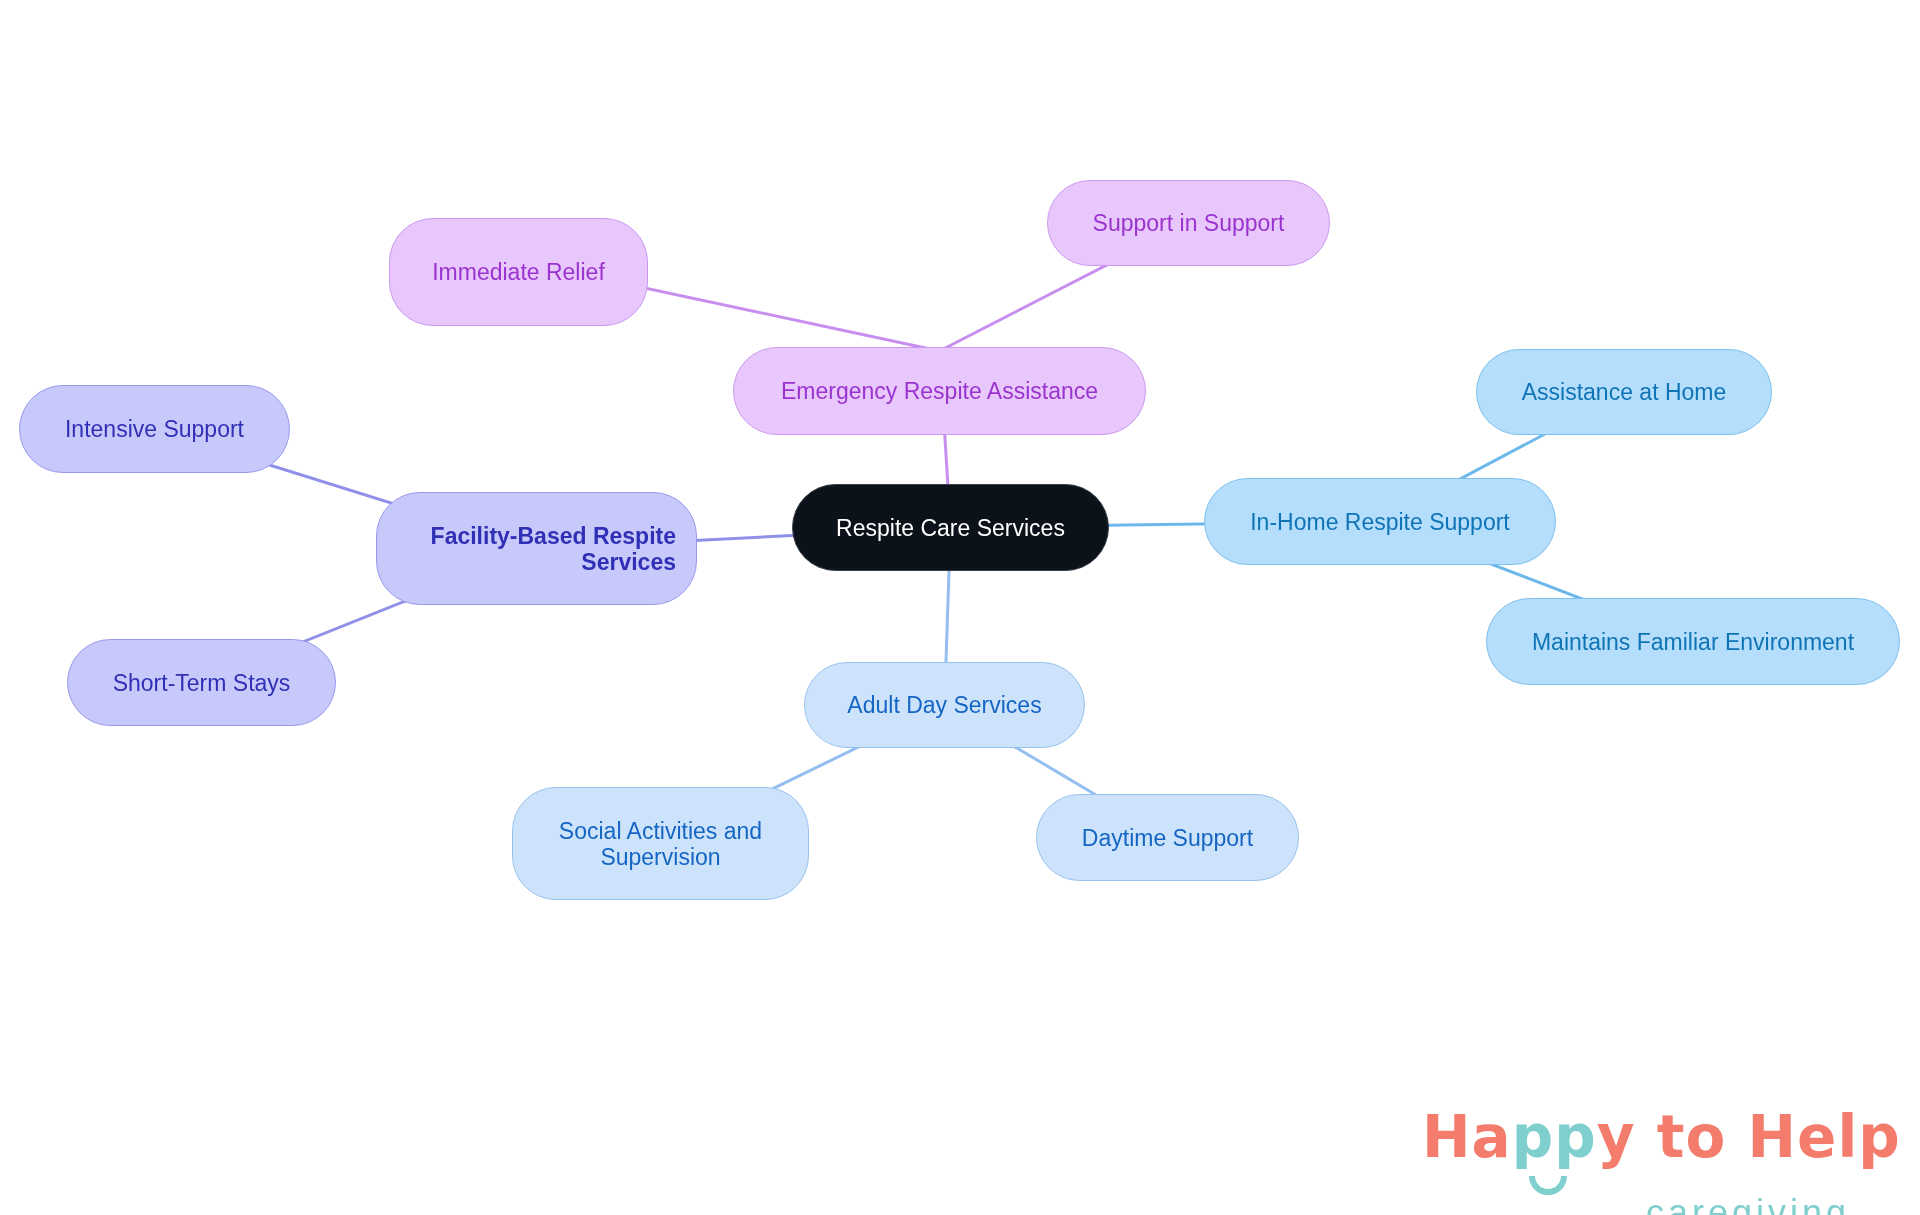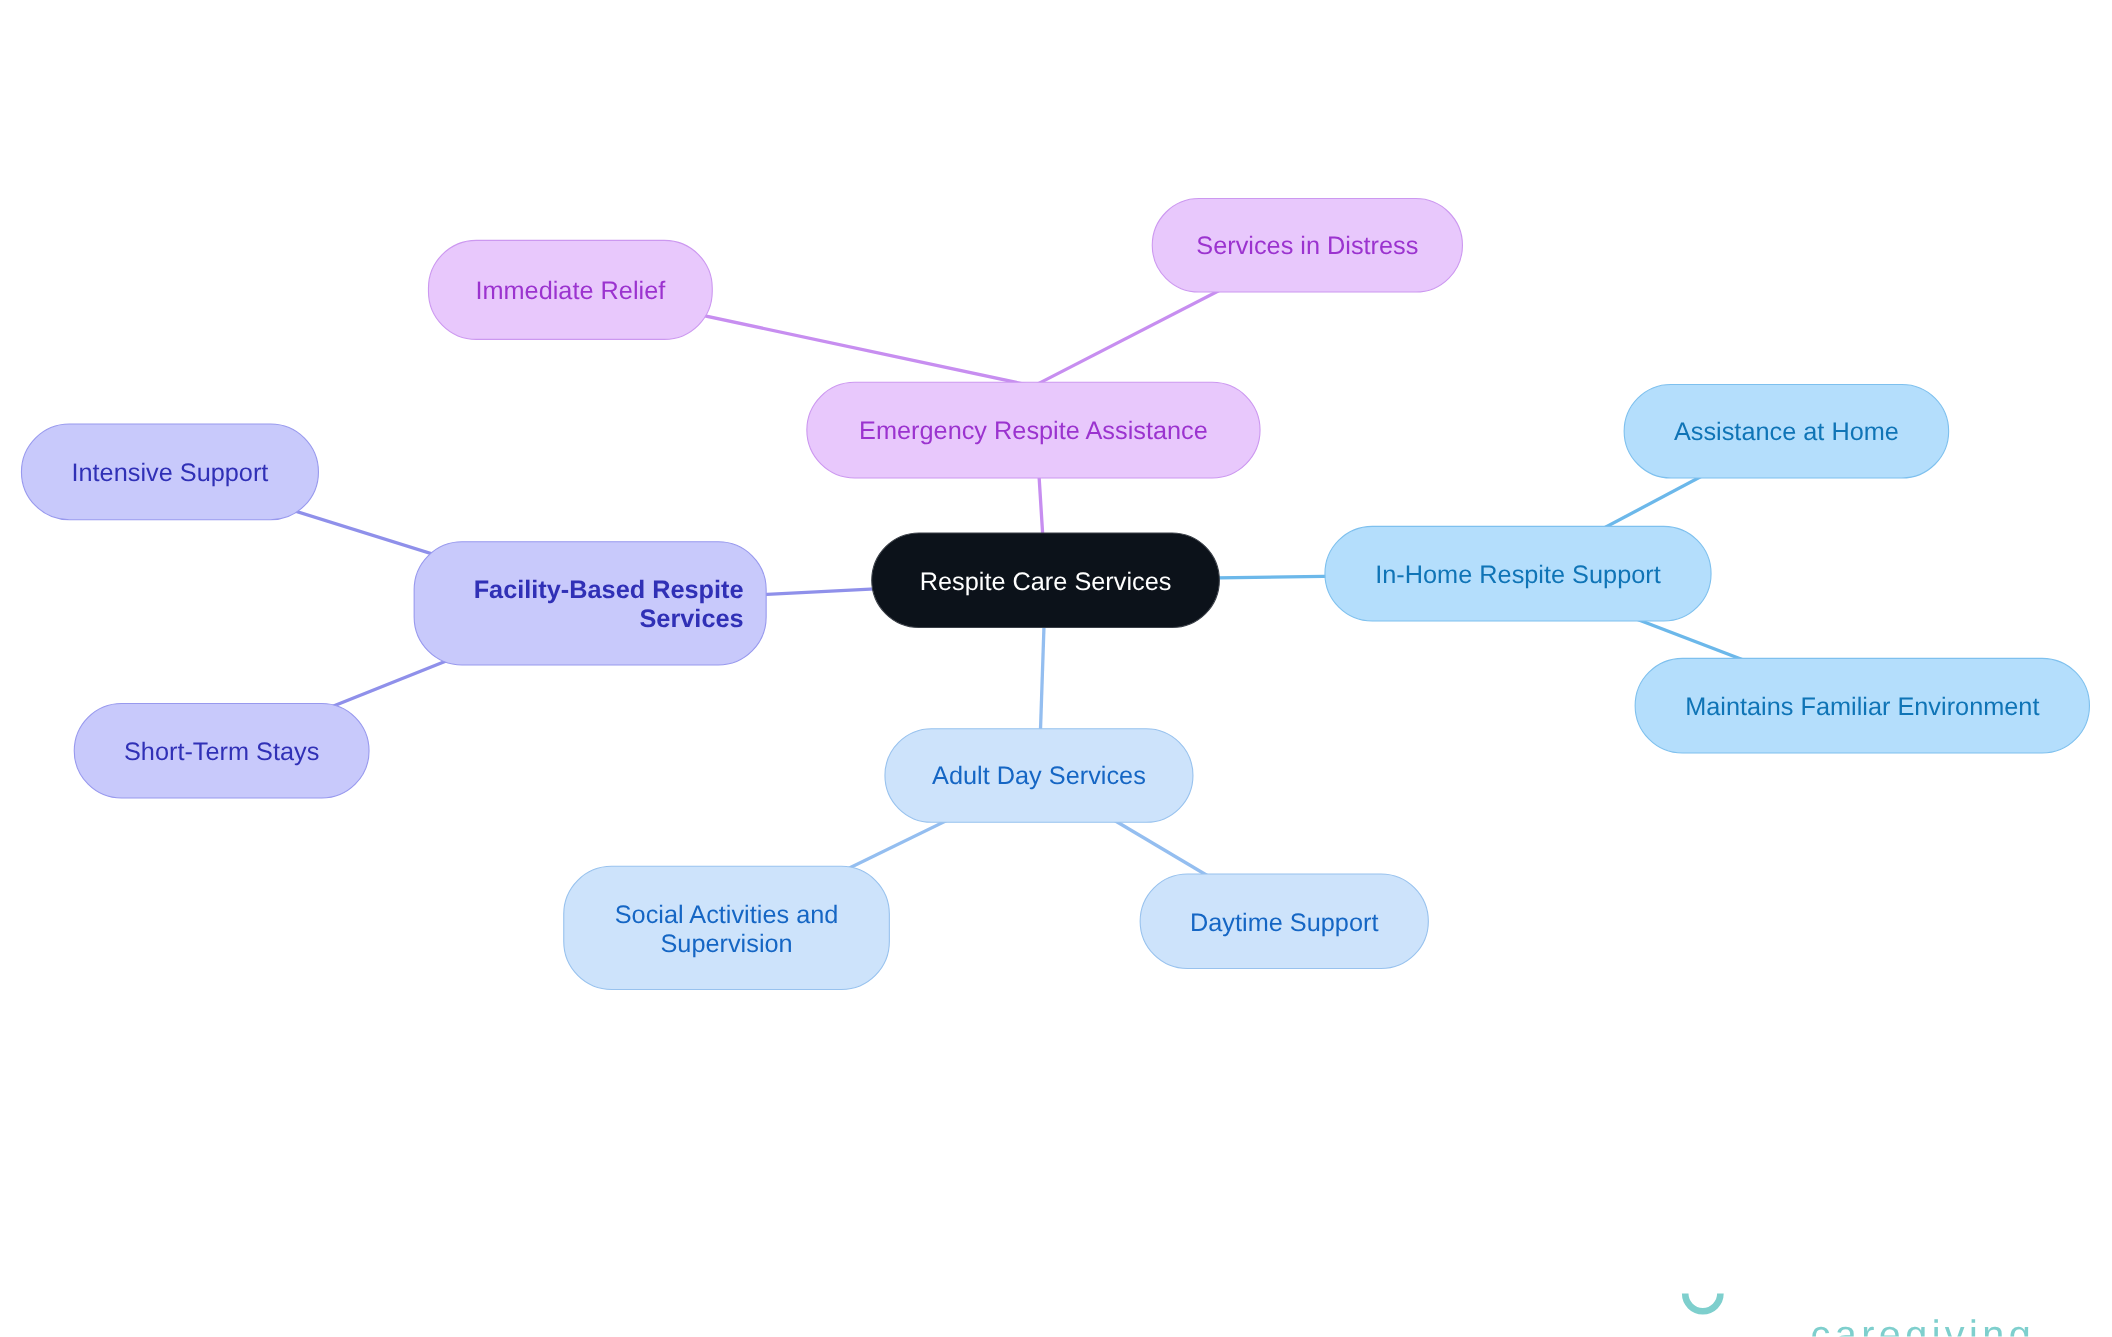--- a/index.html
+++ b/index.html
@@ -55,7 +55,7 @@
       <span>Immediate Relief</span>
     </div>
     <div class="node purple" style="left: 1047px; top: 180px; width: 283px; height: 86px;">
-      <span>Services in Distress</span>
+      <span>Support in Support</span>
     </div>
     <div class="node sky" style="left: 1204px; top: 478px; width: 352px; height: 87px;">
       <span>In-Home Respite Support</span>

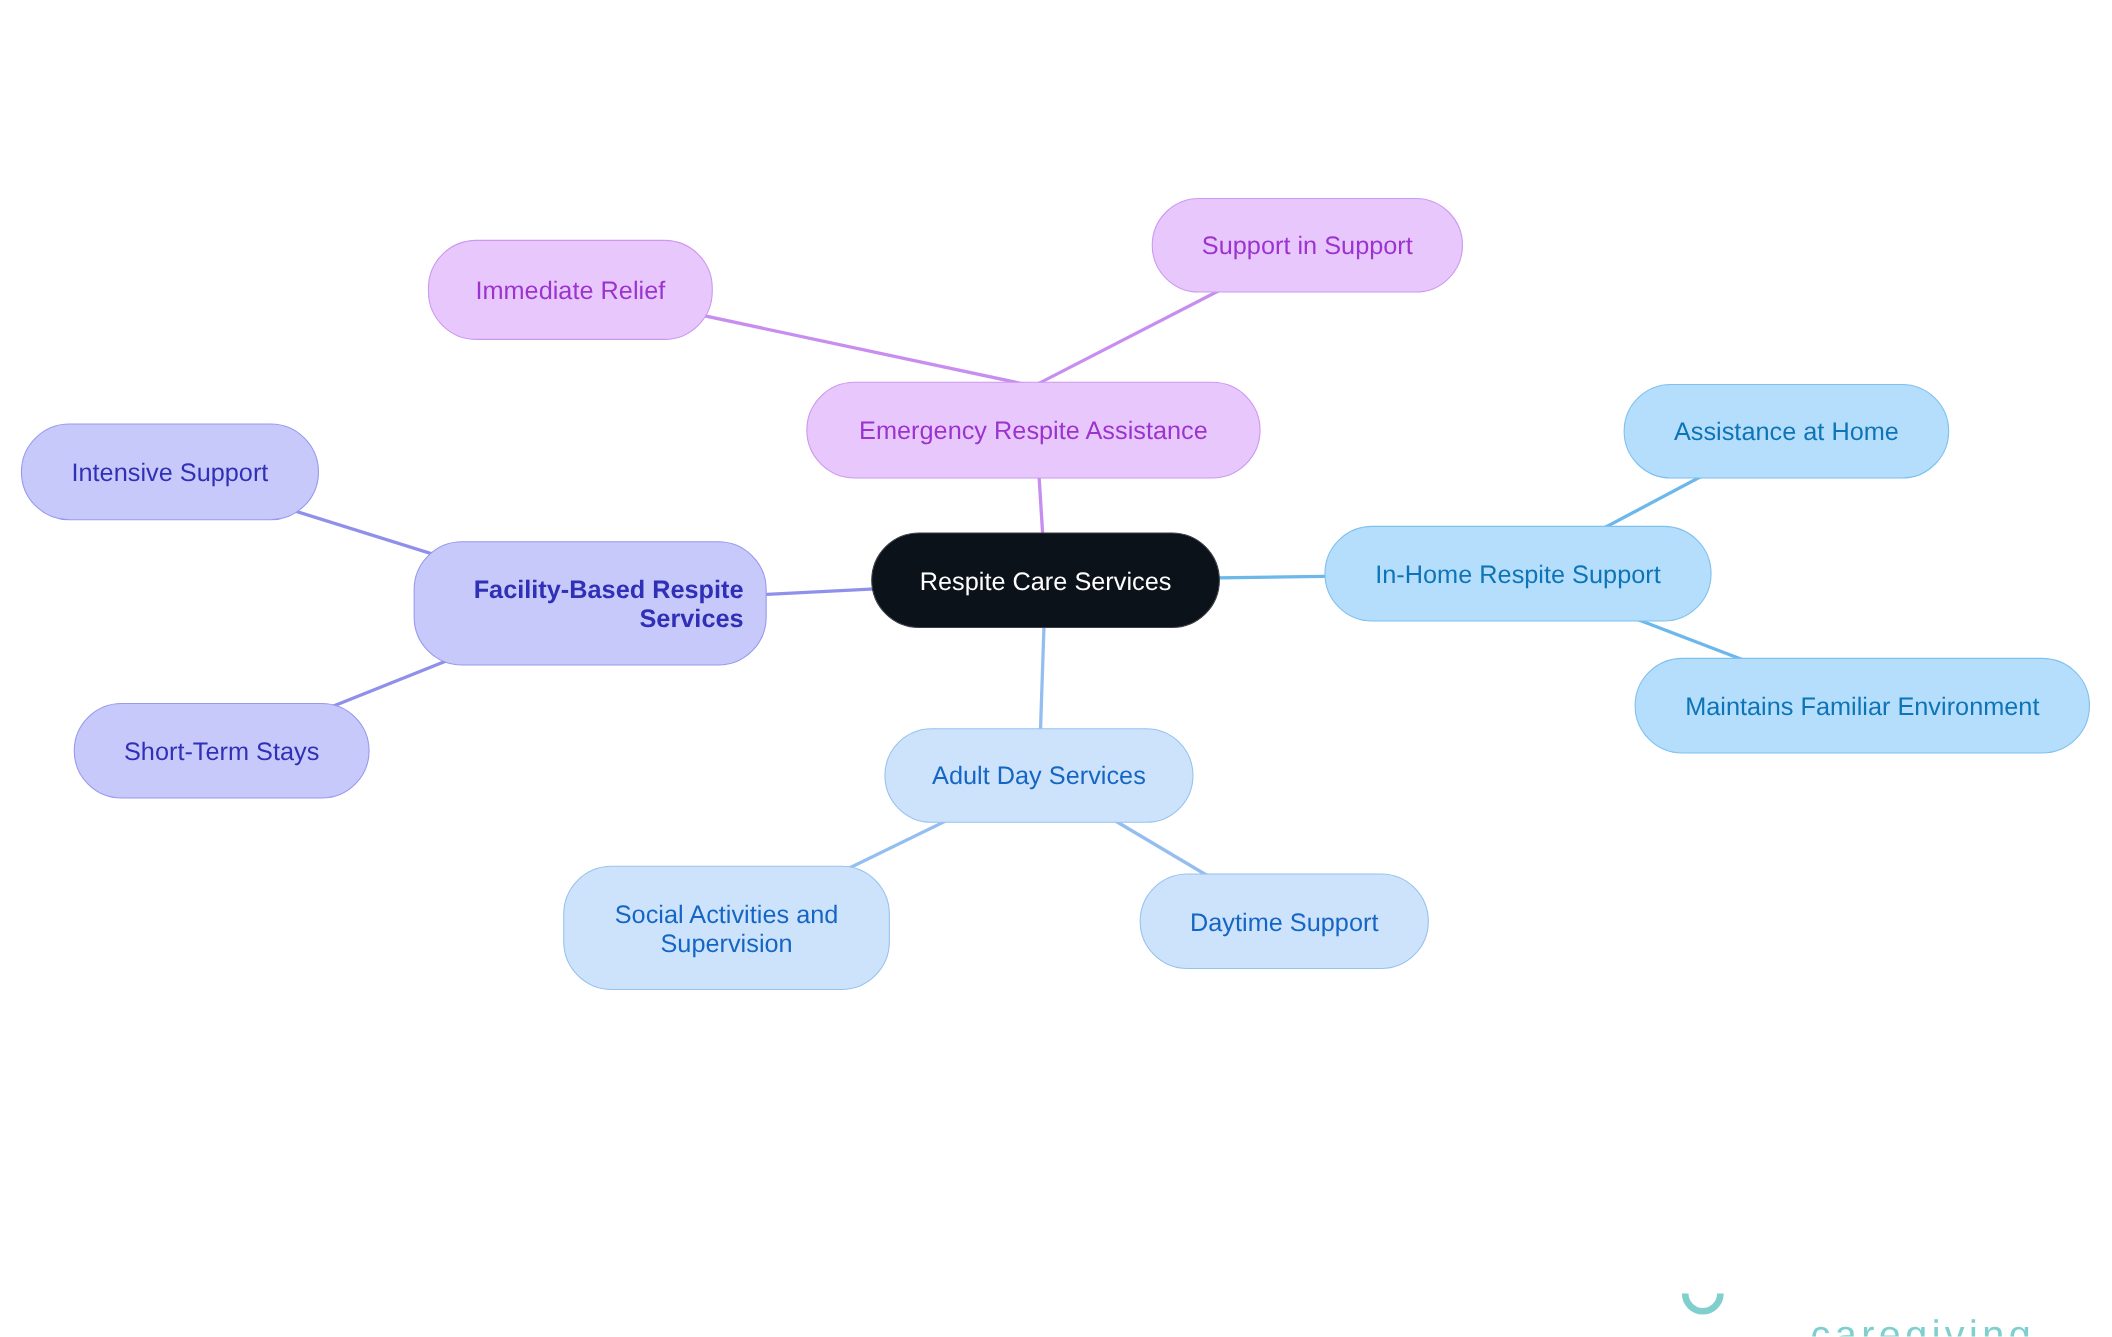--- a/index.html
+++ b/index.html
@@ -51,7 +51,7 @@
     <div class="node purple" style="left: 733px; top: 307px; width: 413px; height: 88px; margin-top: 40px;">
       <span>Emergency Respite Assistance</span>
     </div>
-    <div class="node purple" style="left: 389px; top: 218px; width: 259px; height: 91px;">
+    <div class="node purple" style="left: 389px; top: 218px; width: 259px; height: 108px;">
       <span>Immediate Relief</span>
     </div>
     <div class="node purple" style="left: 1047px; top: 180px; width: 283px; height: 86px;">

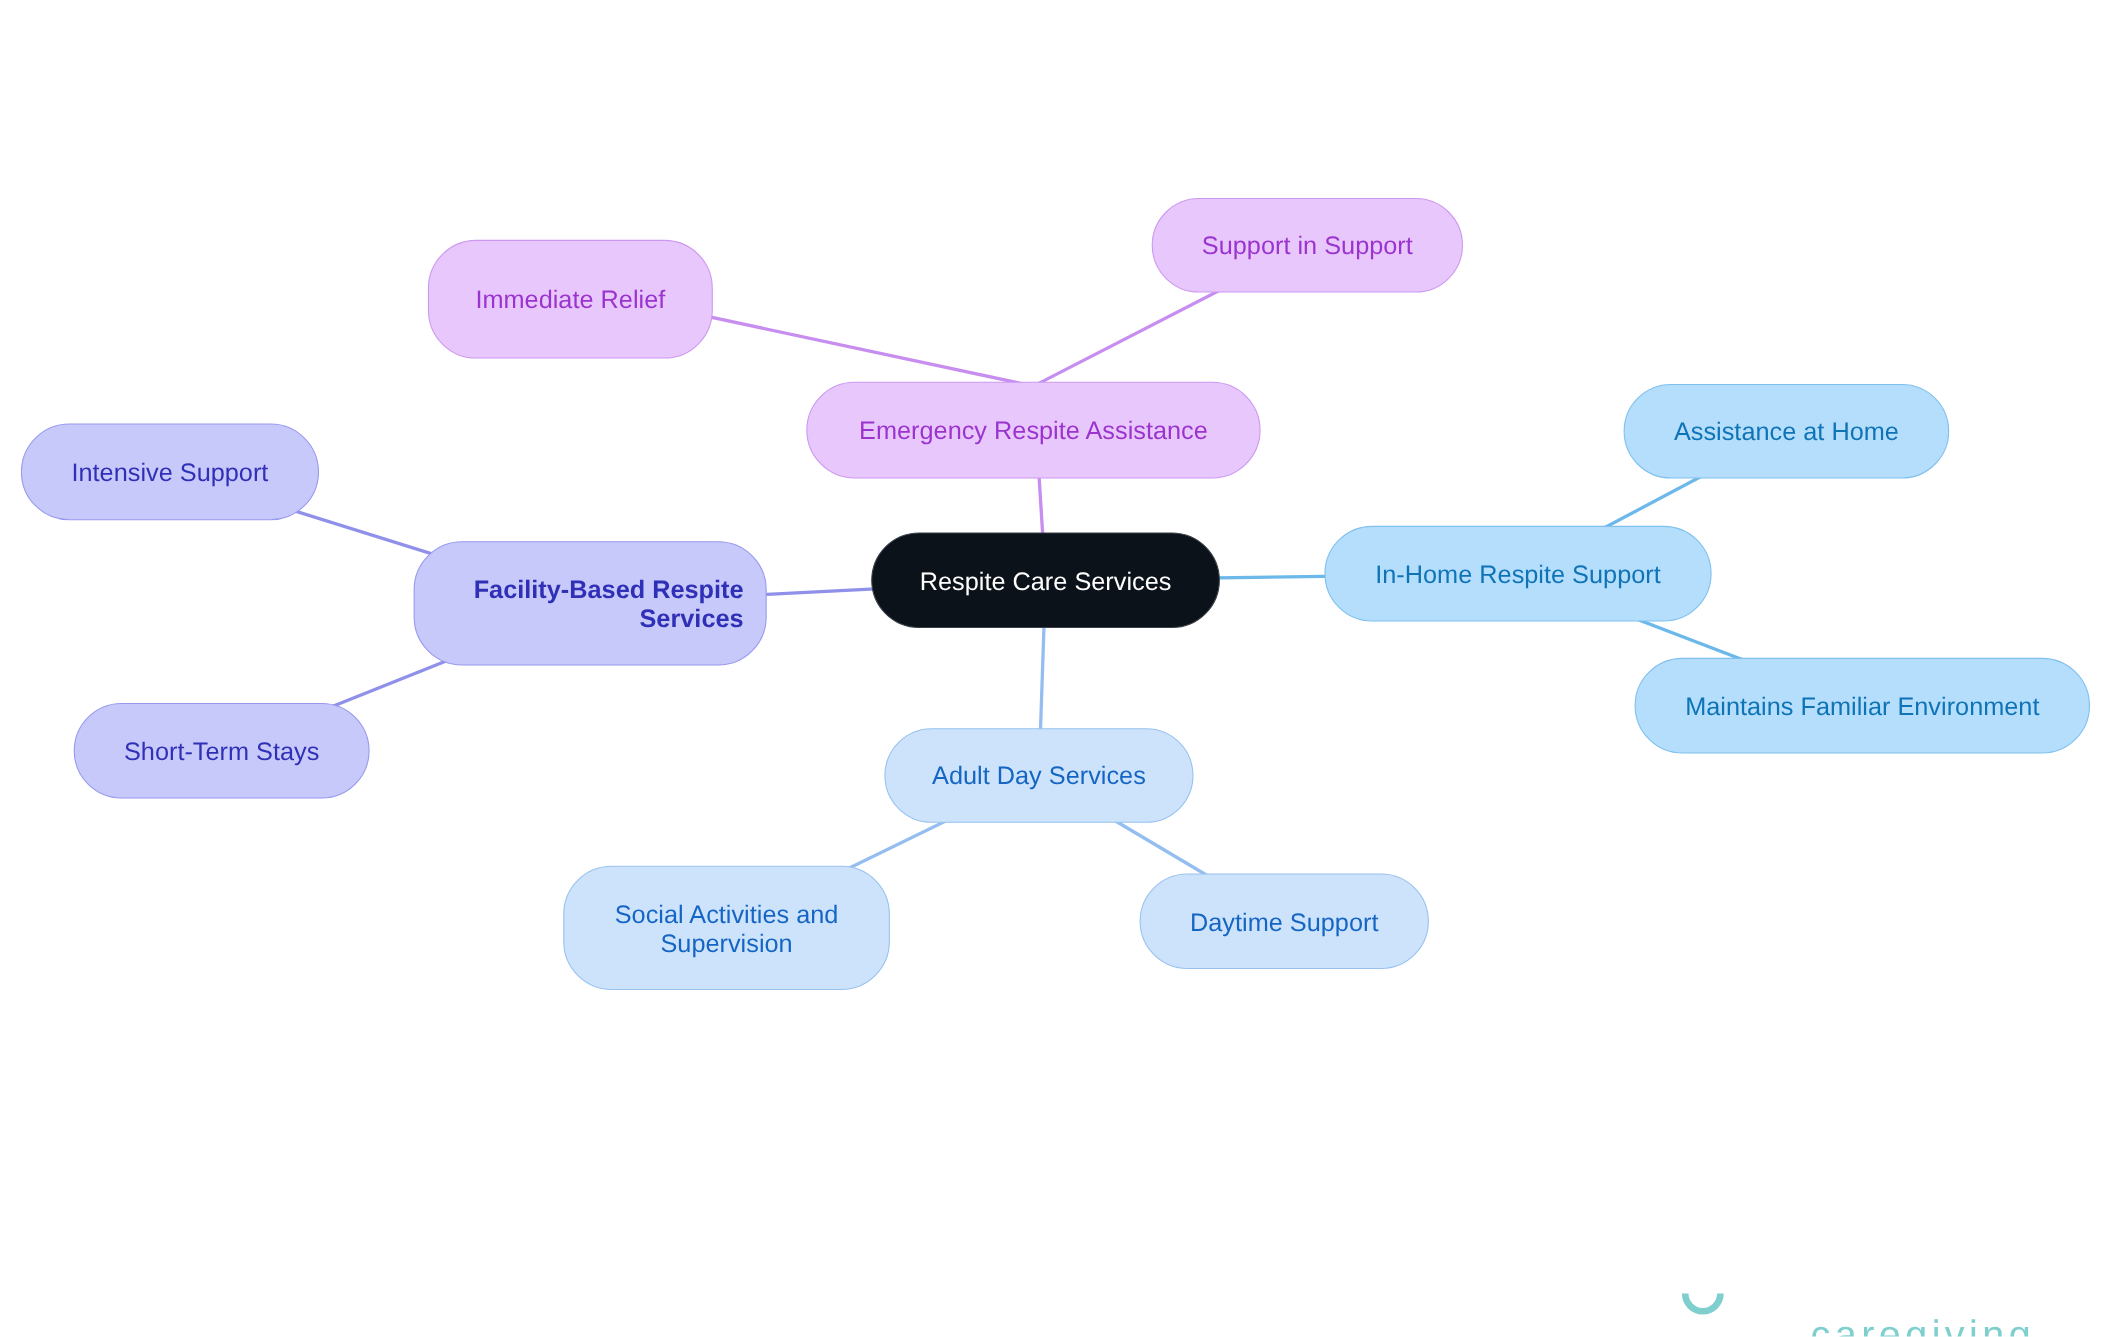--- a/index.html
+++ b/index.html
@@ -87,6 +87,7 @@
   </div>
 
 <div class="logo">
+  <div class="logo-main"><span class="coral">Ha</span><span class="teal">pp</span><span class="coral">y to Help</span></div>
   <svg class="smile" viewBox="0 0 40 22">
     <path d="M4 2 A16 16 0 0 0 36 2" fill="none" stroke="#7ecfcd" stroke-width="6" stroke-linecap="butt"></path>
   </svg>

